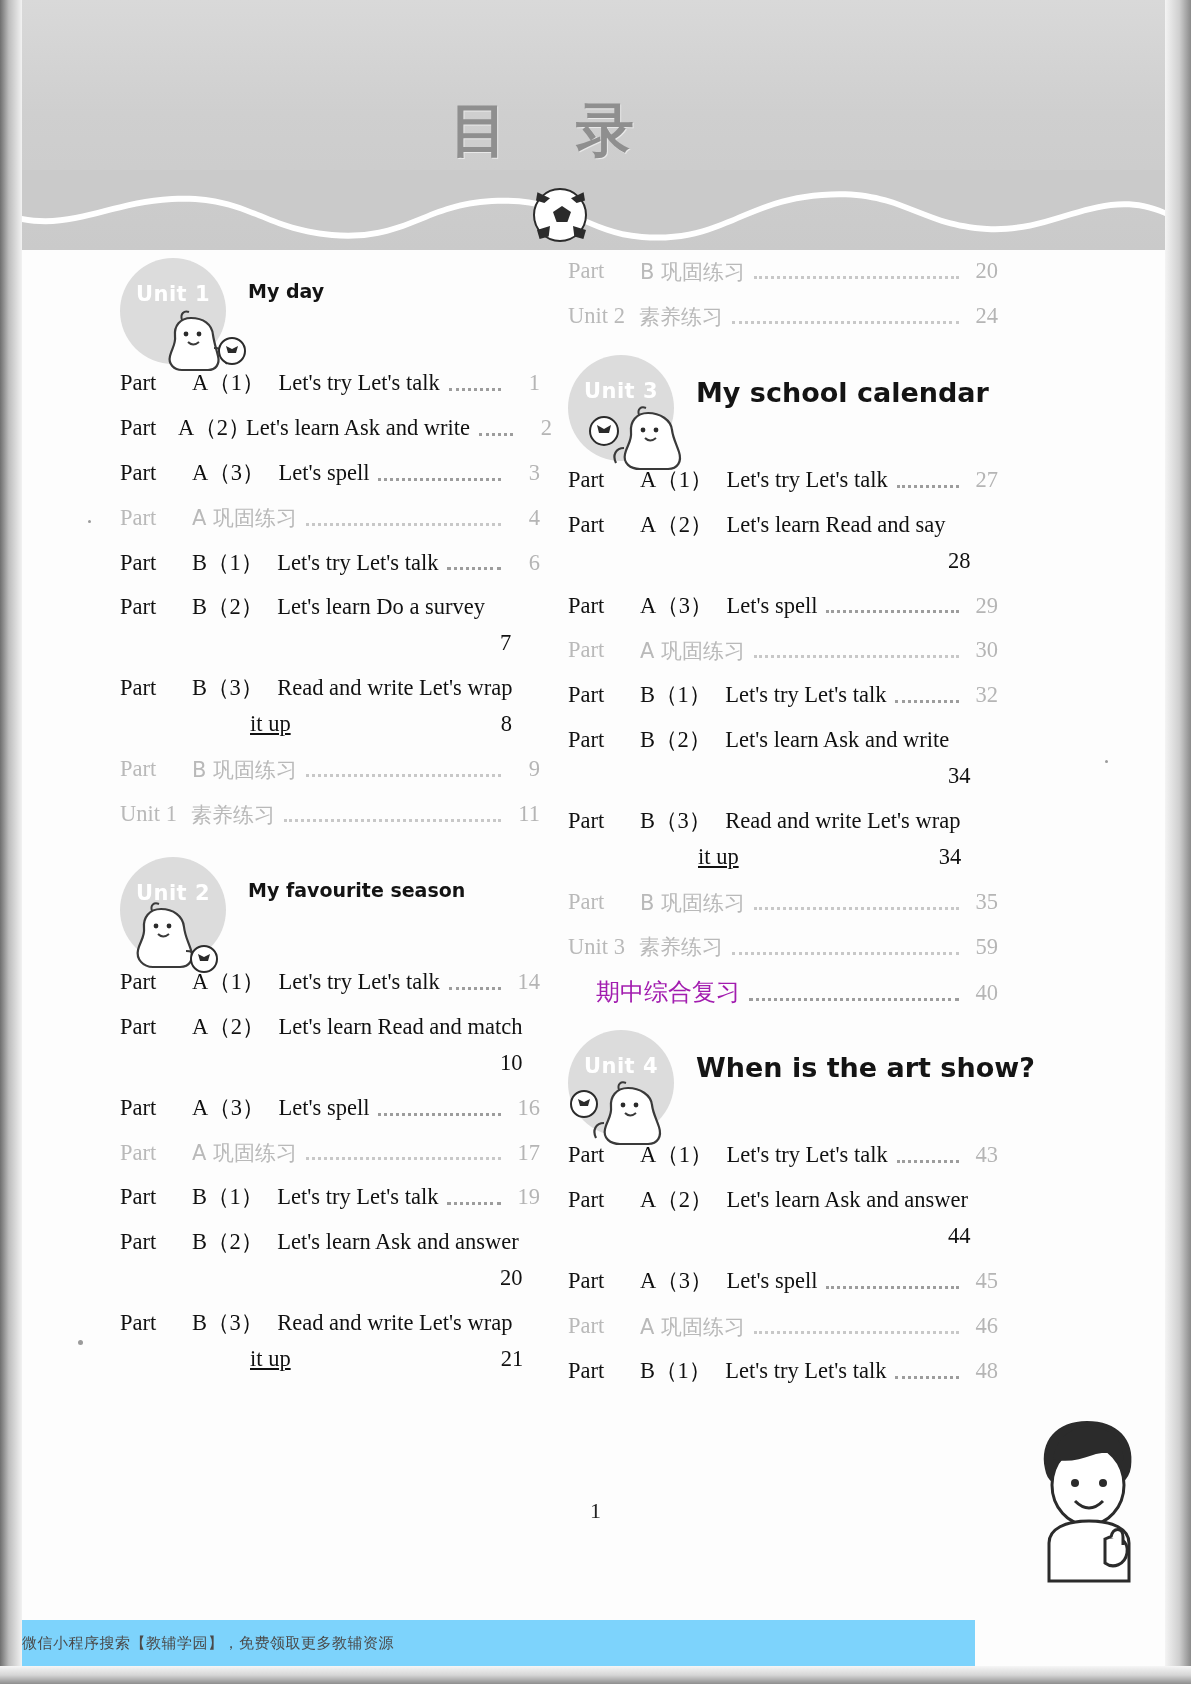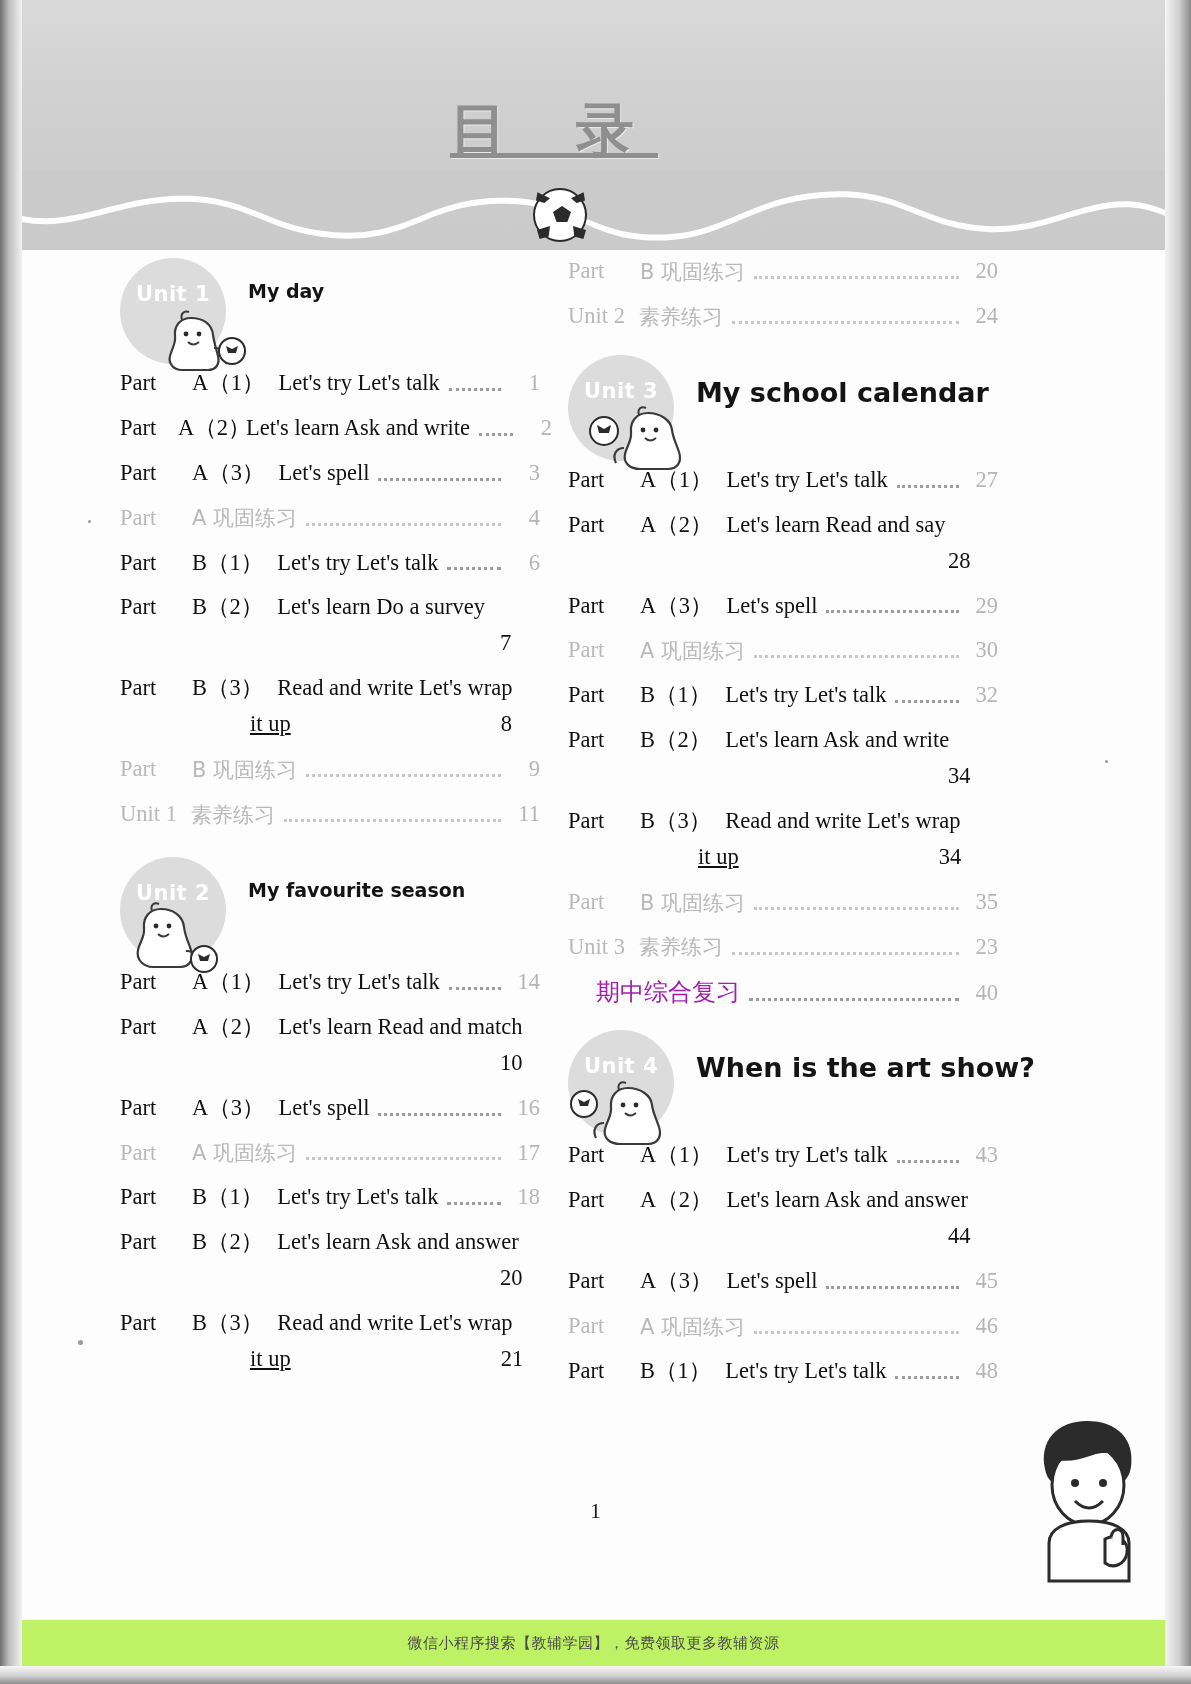--- a/index.html
+++ b/index.html
@@ -40,7 +40,6 @@
     font-size:58px;letter-spacing:24px;color:#8f8f8f;
     font-family:"DejaVu Sans", sans-serif;font-weight:700;
     text-shadow:1px 1px 0 #e9e9e9;
-    text-decoration:underline;
   }
   
   .ball{

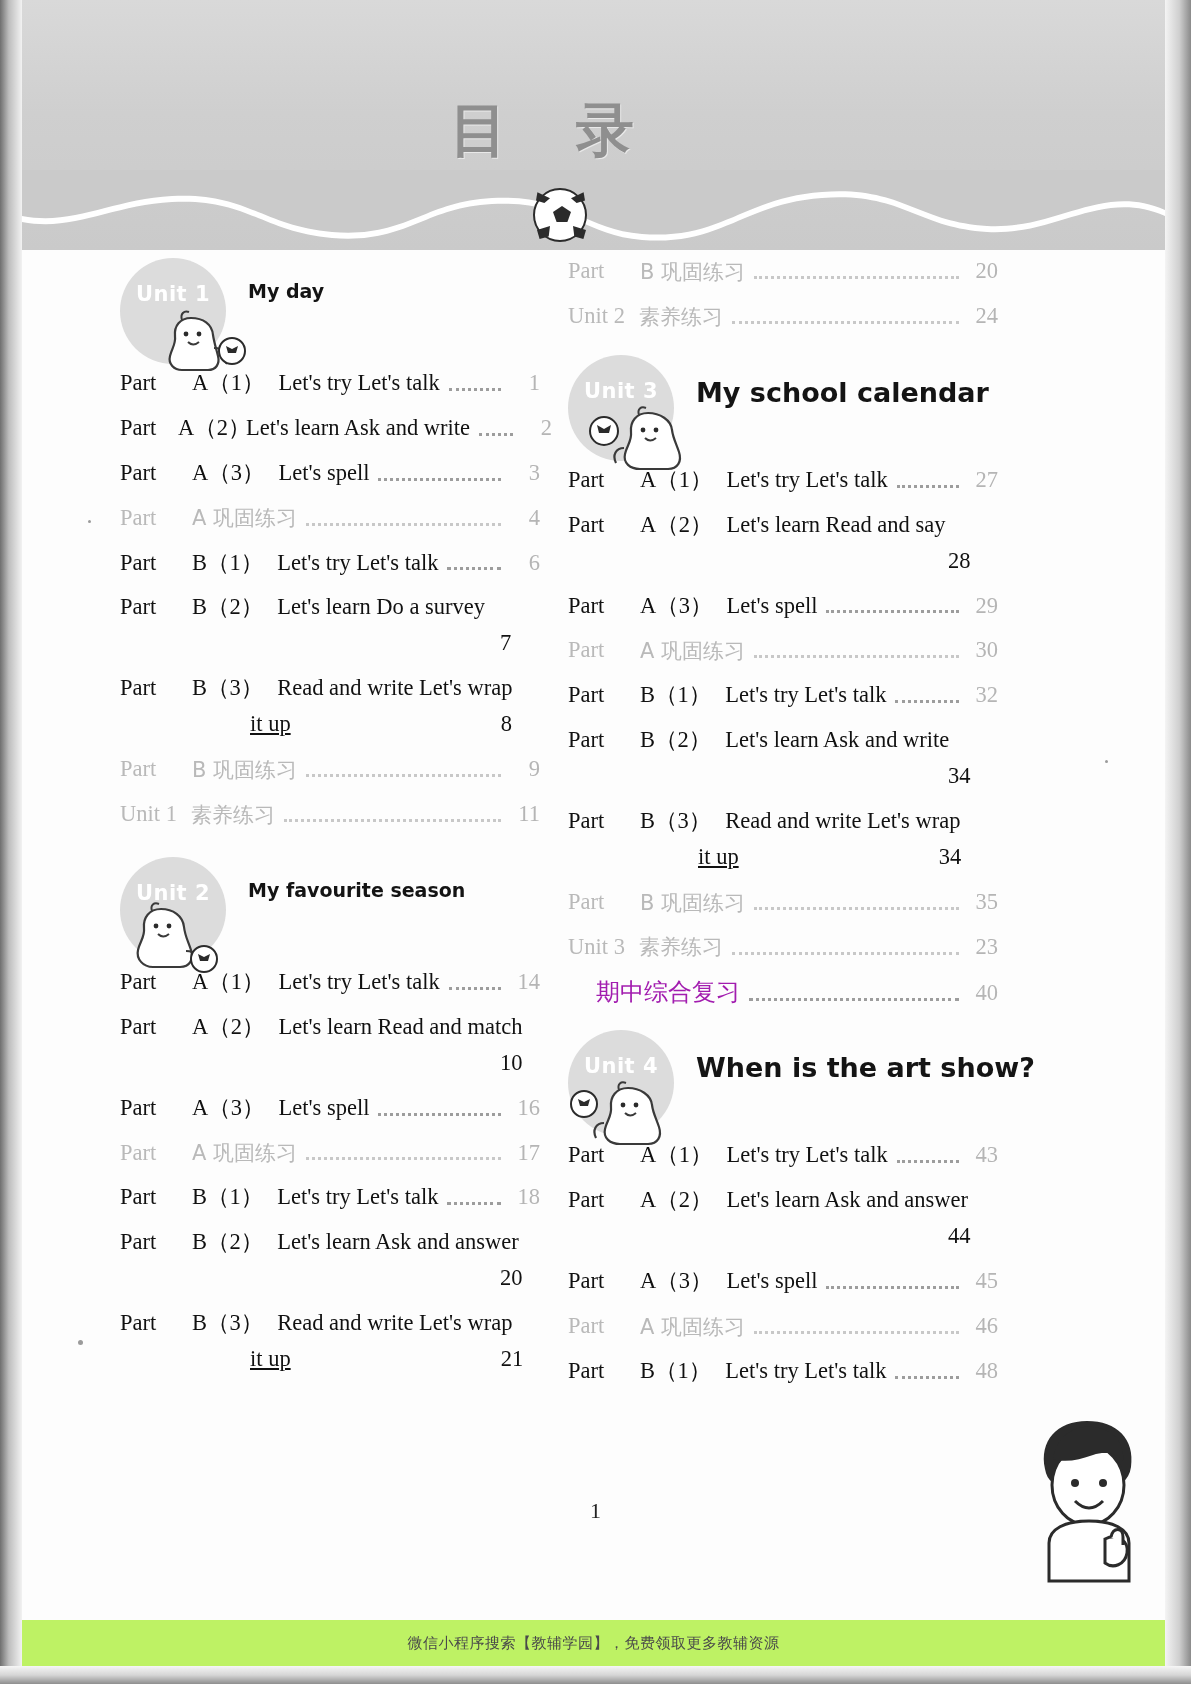--- a/index.html
+++ b/index.html
@@ -471,7 +471,7 @@
         <span class="sp"></span>
       <span class="cjk">素养练习</span>
       <span class="dots"></span>
-      <span class="pg">23</span>
+      <span class="pg">59</span>
     </div>
 
     <div class="entry" style="margin-bottom:24px;">

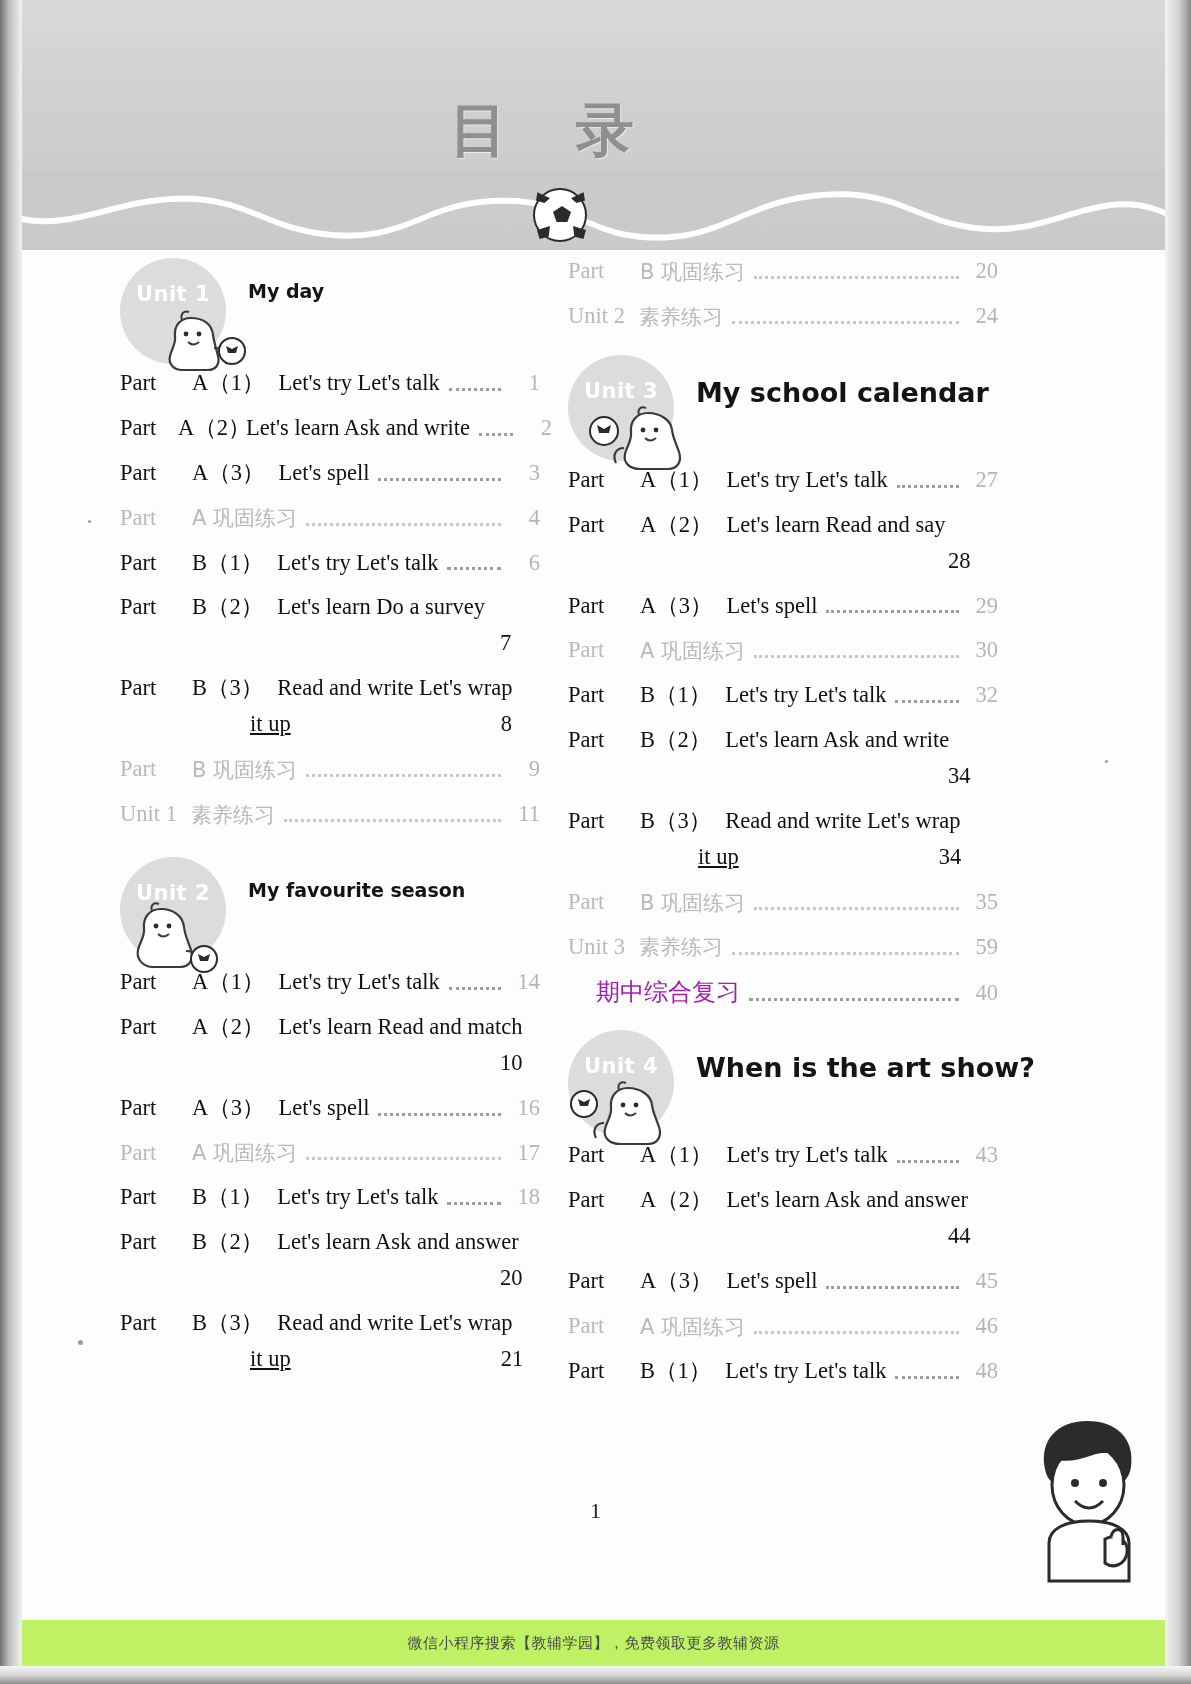--- a/index.html
+++ b/index.html
@@ -328,7 +328,7 @@
         <span class="sp"></span>
       <span class="txt">Let's try   Let's talk</span>
       <span class="dots"></span>
-      <span class="pg">18</span>
+      <span class="pg">19</span>
     </div>
     <div class="entry" style="margin-bottom:10px;">
       <span class="part">Part</span>

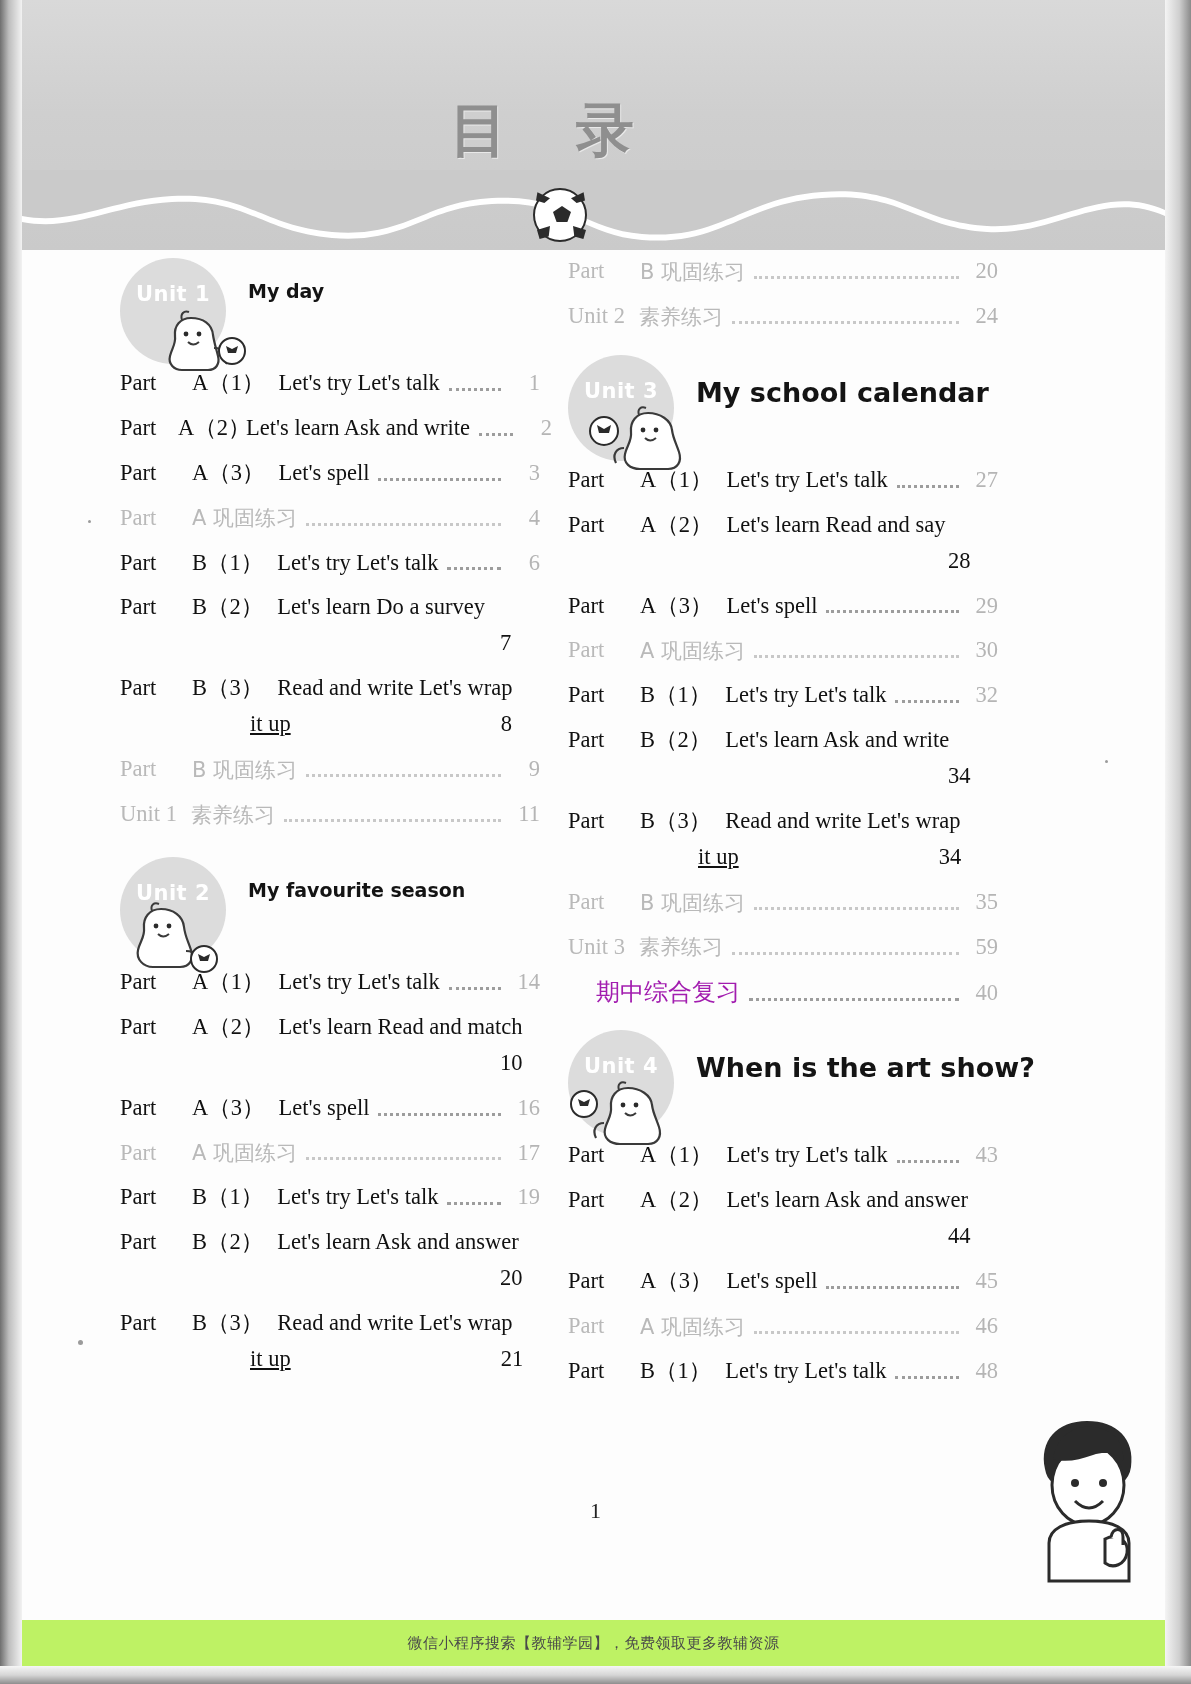--- a/index.html
+++ b/index.html
@@ -120,9 +120,9 @@
   }
   
   .footer-bar{
-    position:absolute;left:22px;bottom:18px;width:1143px;height:46px;
-    background:#bef264;
-    display:flex;align-items:center;justify-content:center;
+    position:absolute;left:22px;bottom:18px;width:953px;height:46px;
+    background:#7dd3fc;
+    display:flex;align-items:center;
   }
   .footer-text{
     font-family:"DejaVu Sans", sans-serif;

